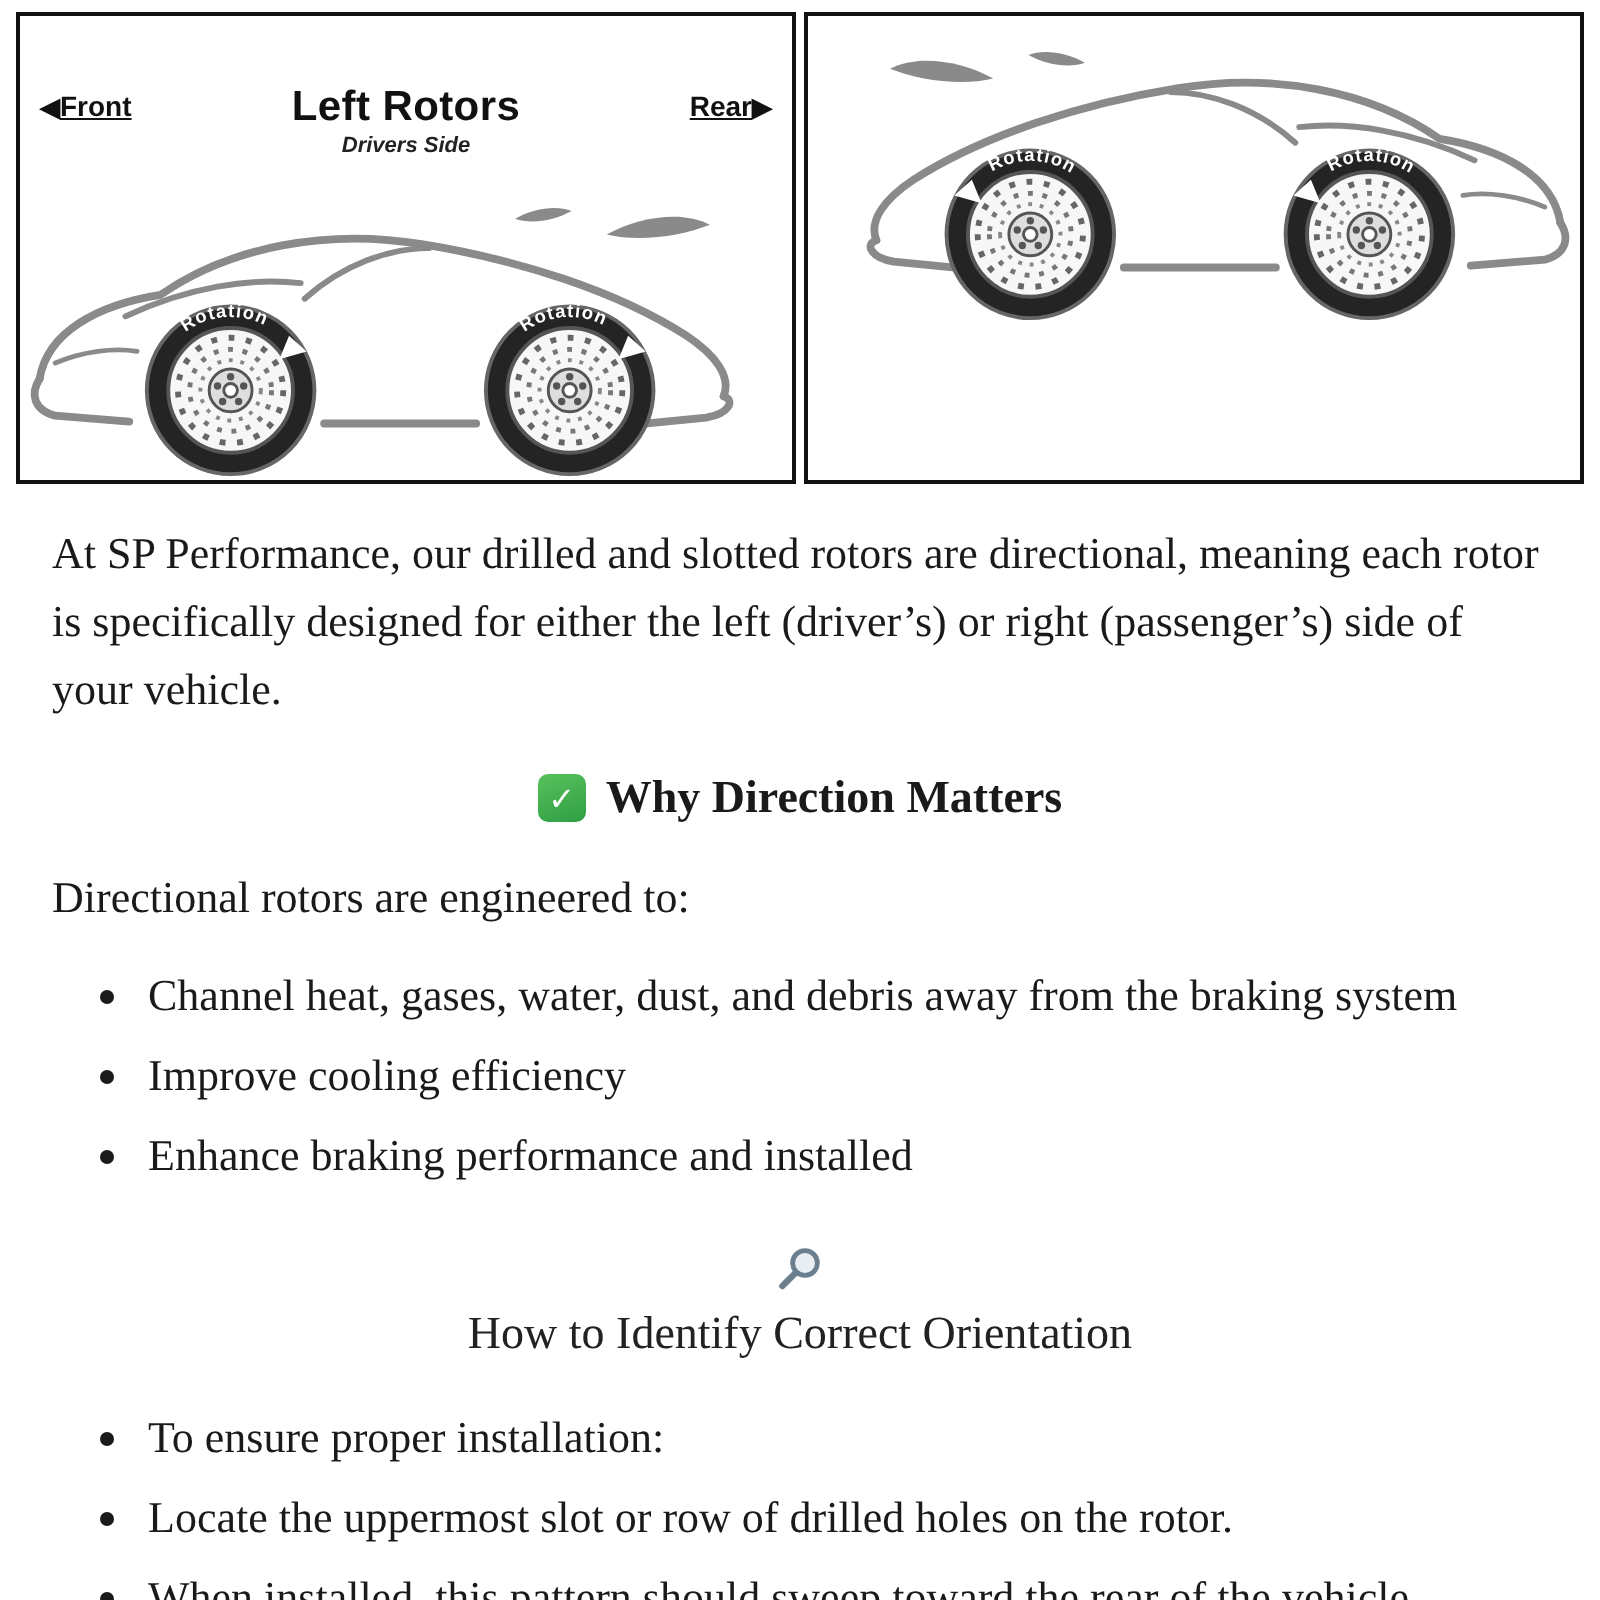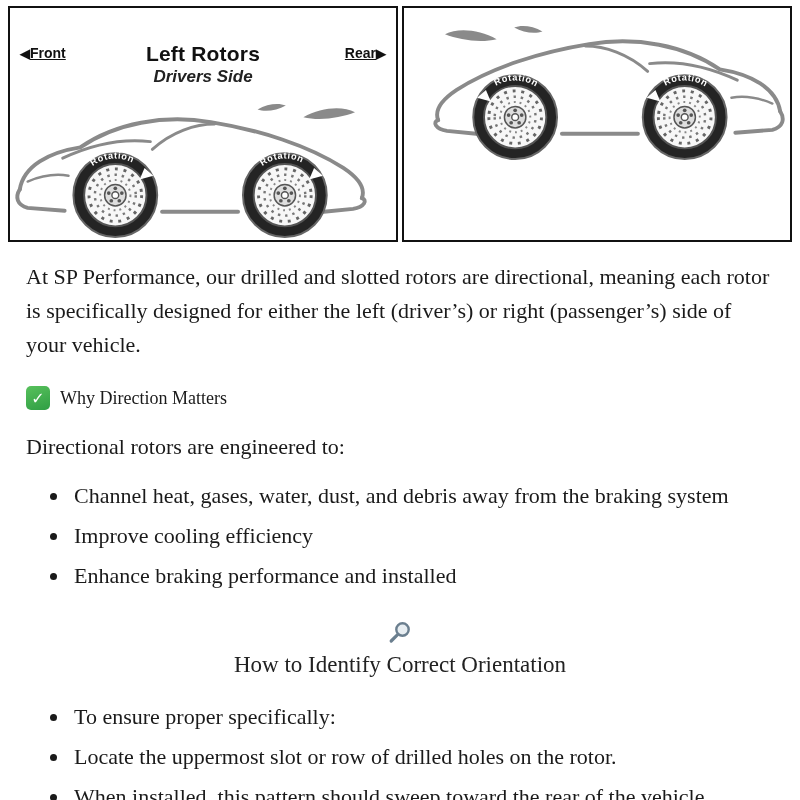--- a/index.html
+++ b/index.html
@@ -12,7 +12,7 @@
   .panel-header { position:relative; height:46px; font-family:"Liberation Sans", sans-serif; }
   .panel-title-block { text-align:center;margin-top:32px; }
   .panel-title { font-size:21px; font-weight:bold; color:#111; letter-spacing:.2px; }
-  .panel-subtitle { font-size:17px; font-weight:bold; font-style:italic; color:#222; margin-top:1px; }
+  .panel-subtitle { font-size:11px; font-weight:bold; font-style:italic; color:#222; margin-top:1px; }
   .dir-label { position:absolute; top:3px; font-size:14px; font-weight:bold; color:#111; }
   .dir-label .lbl { text-decoration:underline; }
   .dir-label.left { left:10px; }

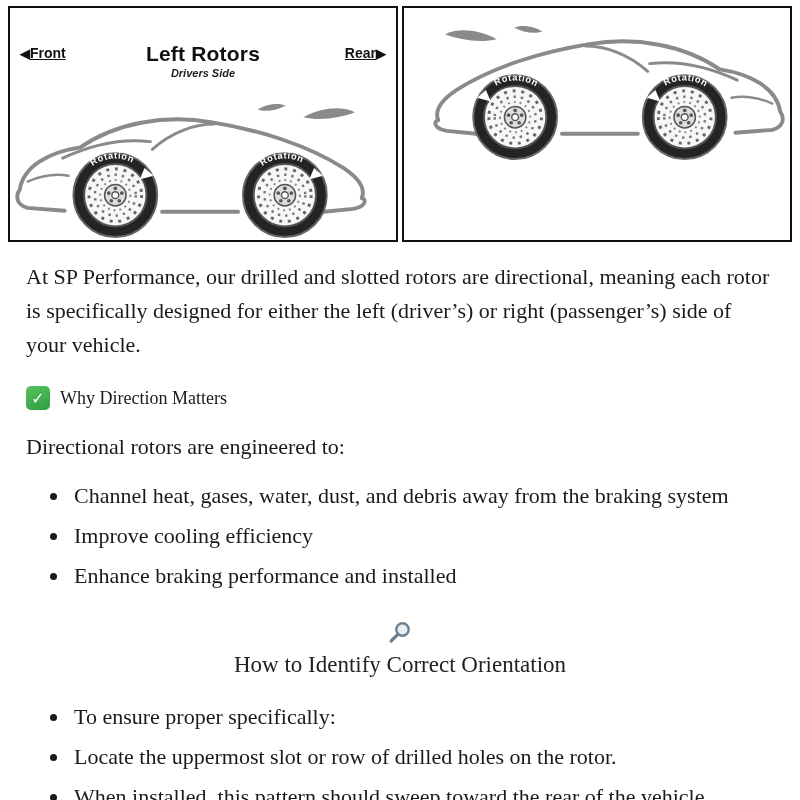--- a/index.html
+++ b/index.html
@@ -24,7 +24,7 @@
   
   .content { padding:18px 26px 8px 26px; }
   .content p.intro { font-size:22px; line-height:1.55; margin-bottom:18px; }
-  h2.sec { font-size:18px; font-weight:normal; margin:24px 0 20px 0; display:flex; align-items:center; gap:10px; }
+  h2.sec { font-size:23px; font-weight:bold; margin:24px 0 20px 0; display:flex; align-items:center; gap:10px;justify-content:center; }
   h3.sec { font-size:23px; font-weight:normal; color:#222; margin:26px 0 22px 0; display:flex; align-items:center; gap:8px;flex-direction:column; }
   .lead { font-size:22px; line-height:1.5; margin-bottom:16px; }
   ul.blist { margin:0 0 6px 44px; }

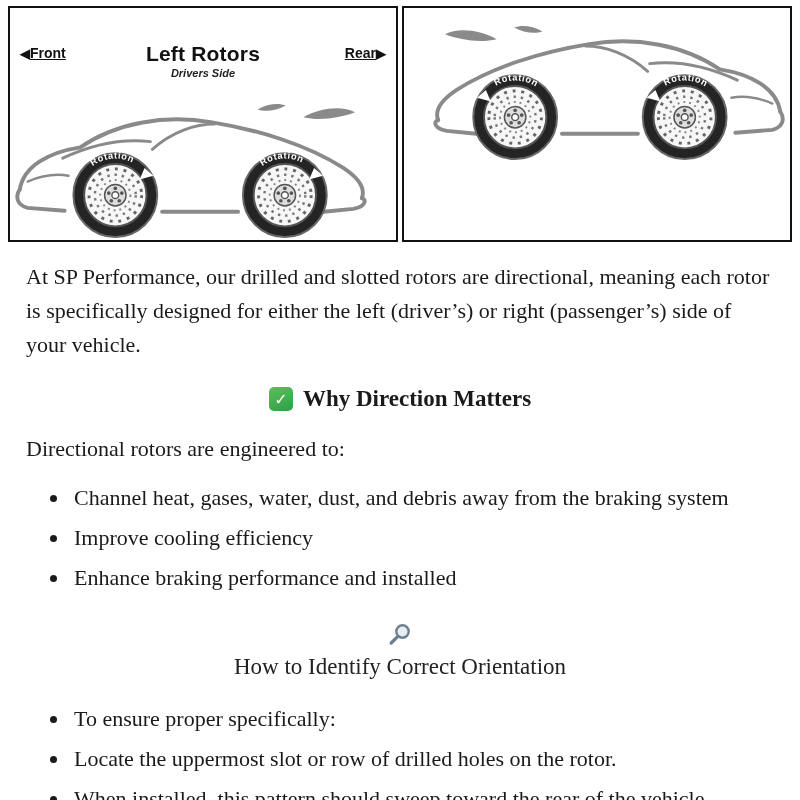--- a/index.html
+++ b/index.html
@@ -150,7 +150,7 @@
   </h3>
 
   <ul class="blist">
-    <li>To ensure proper specifically:</li>
+    <li>To ensure proper installation:</li>
     <li>Locate the uppermost slot or row of drilled holes on the rotor.</li>
     <li>When installed, this pattern should sweep toward the rear of the vehicle.</li>
   </ul>

